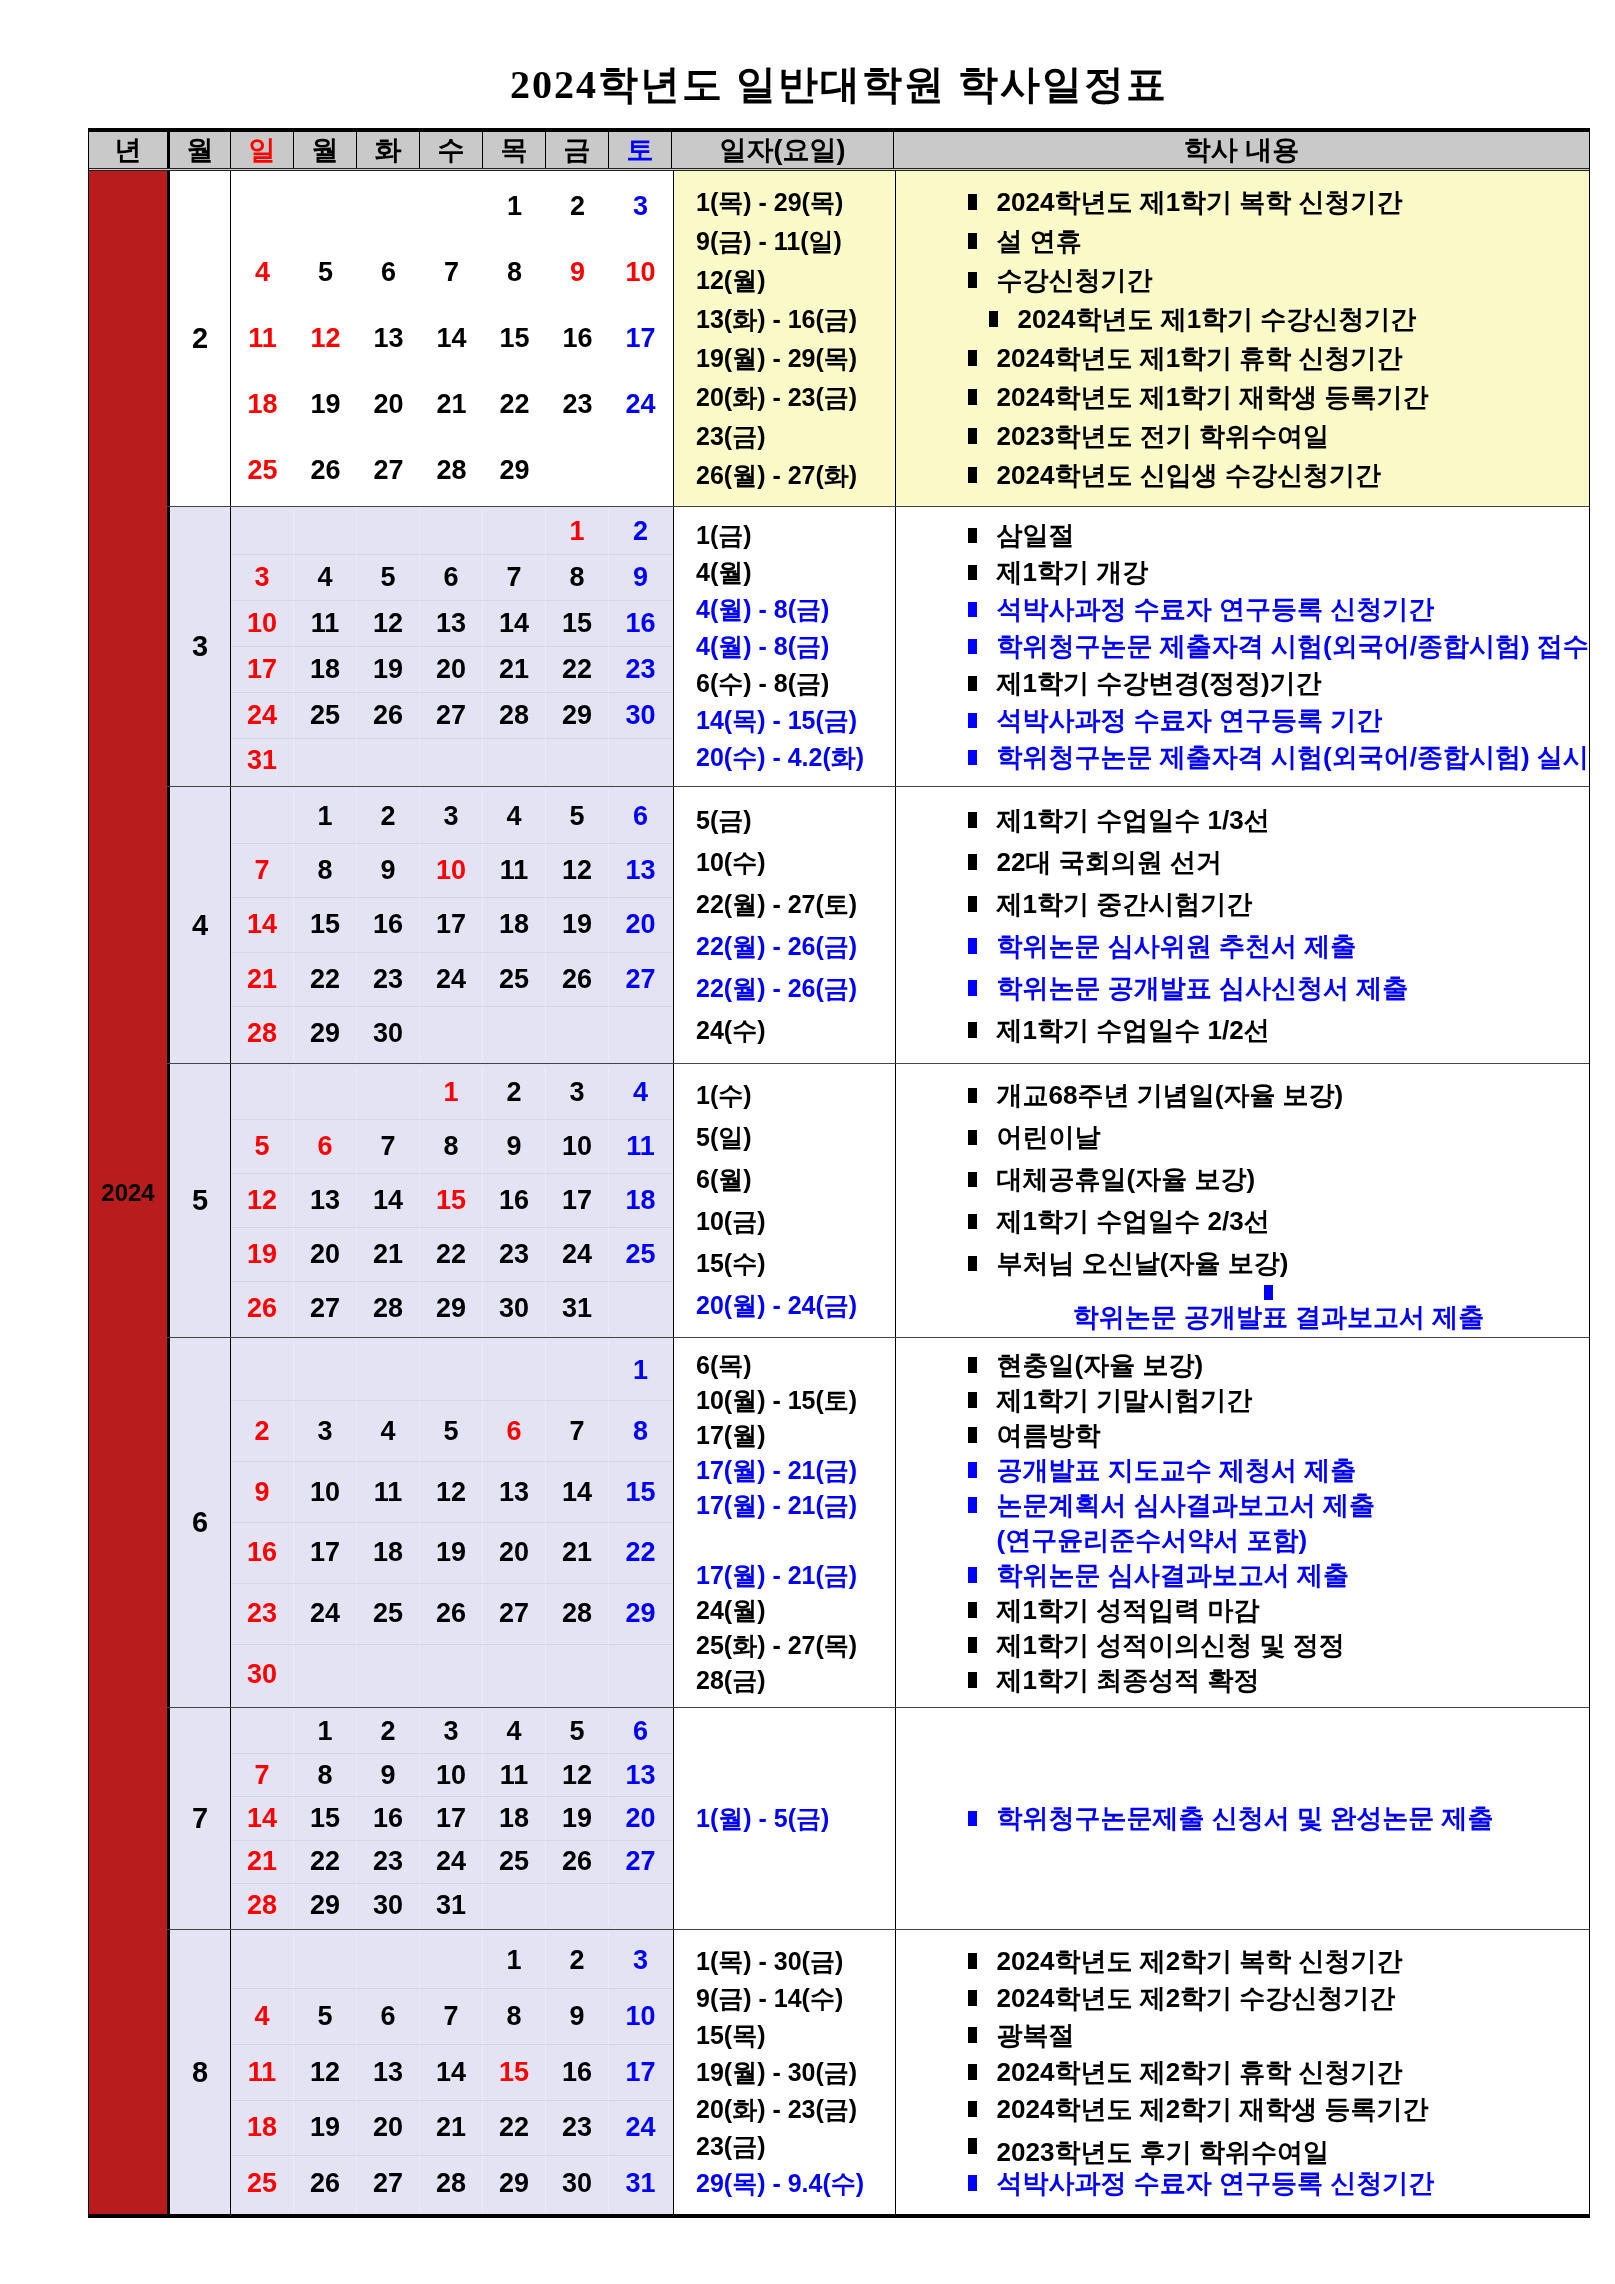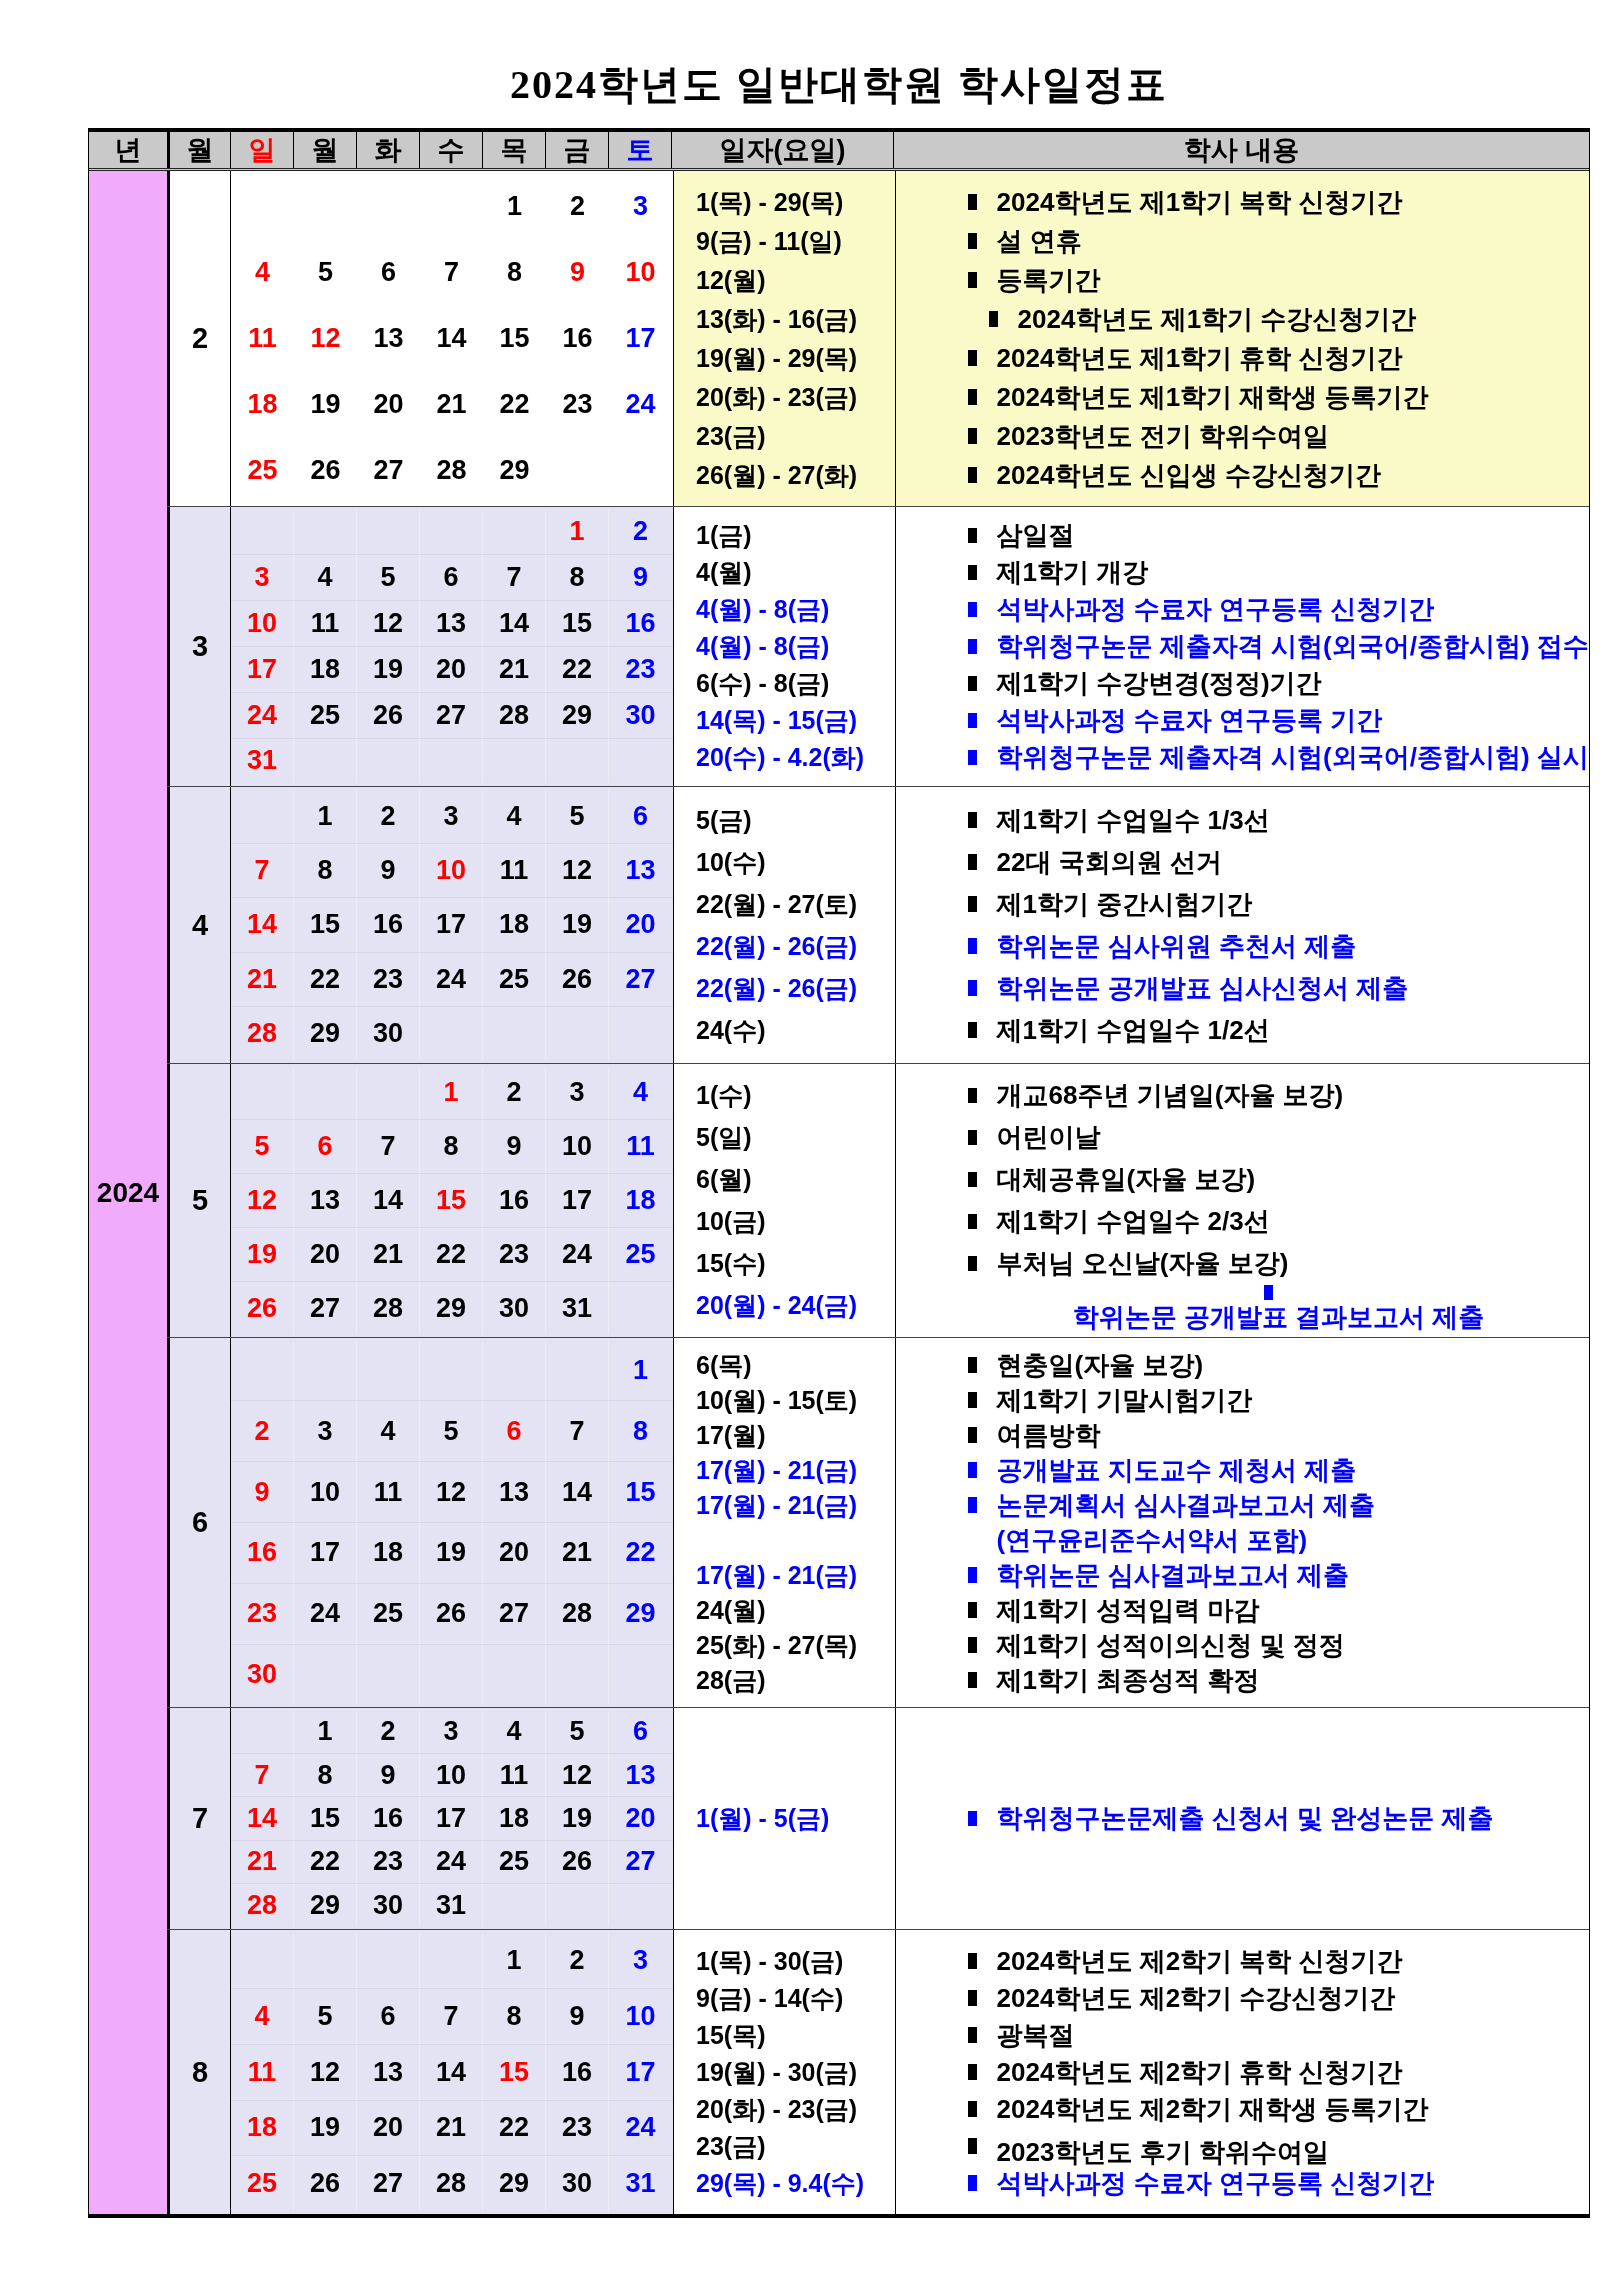--- a/index.html
+++ b/index.html
@@ -147,7 +147,7 @@
               </div>
               <div class="event-line" style="height: 39px;">
                 <div class="bullet"></div>
-                <div class="event-text" style="display: inline;">등록기간</div>
+                <div class="event-text" style="display: inline;">수강신청기간</div>
               </div>
               <div class="event-line" style="height: 39px; margin-left: 21px;">
                 <div class="bullet"></div>

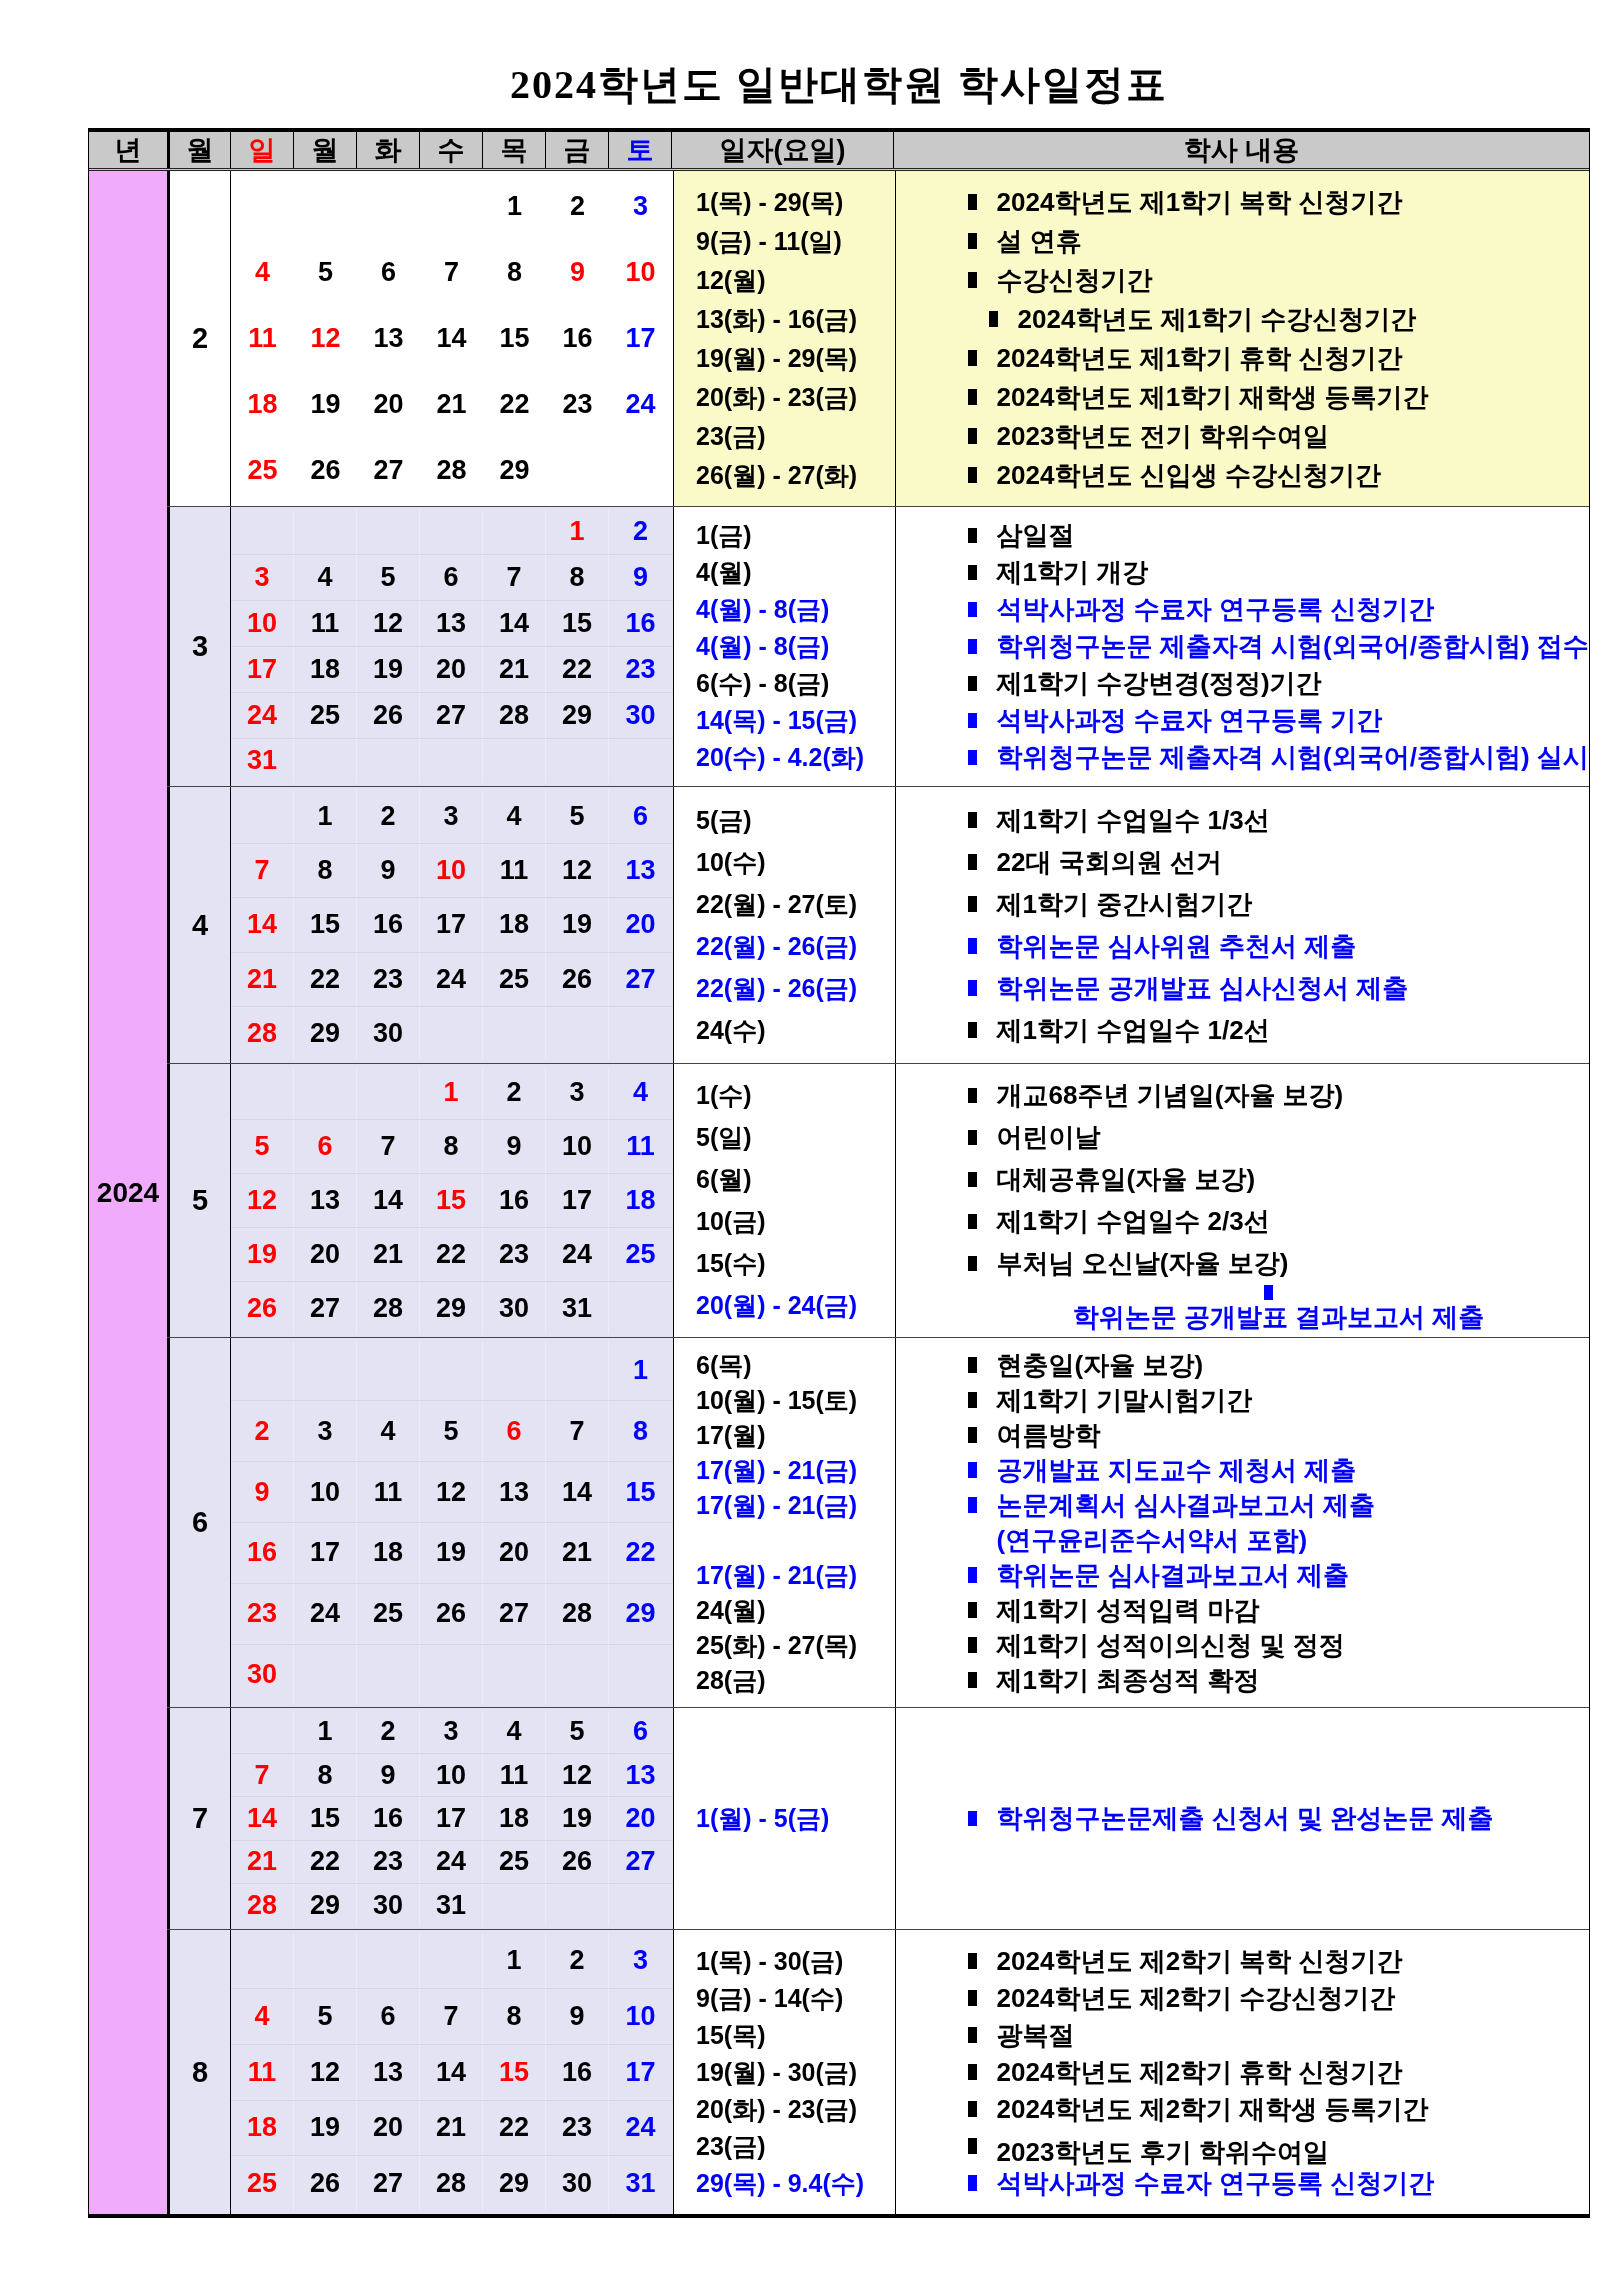--- a/index.html
+++ b/index.html
@@ -22,7 +22,7 @@
   
   .tbody{display:flex;}
   .year-col{width:78px;display:flex;align-items:center;justify-content:center;
-            font-size:28px;font-weight:700;background:#f0abfc;}
+            font-size:24px;font-weight:700;background:#b91c1c;}
   .months{flex:1;display:flex;flex-direction:column;}
   .month-row{display:flex;border-top:1.3px solid #444;box-sizing:border-box;}
   .month-row.first{border-top:none;}

